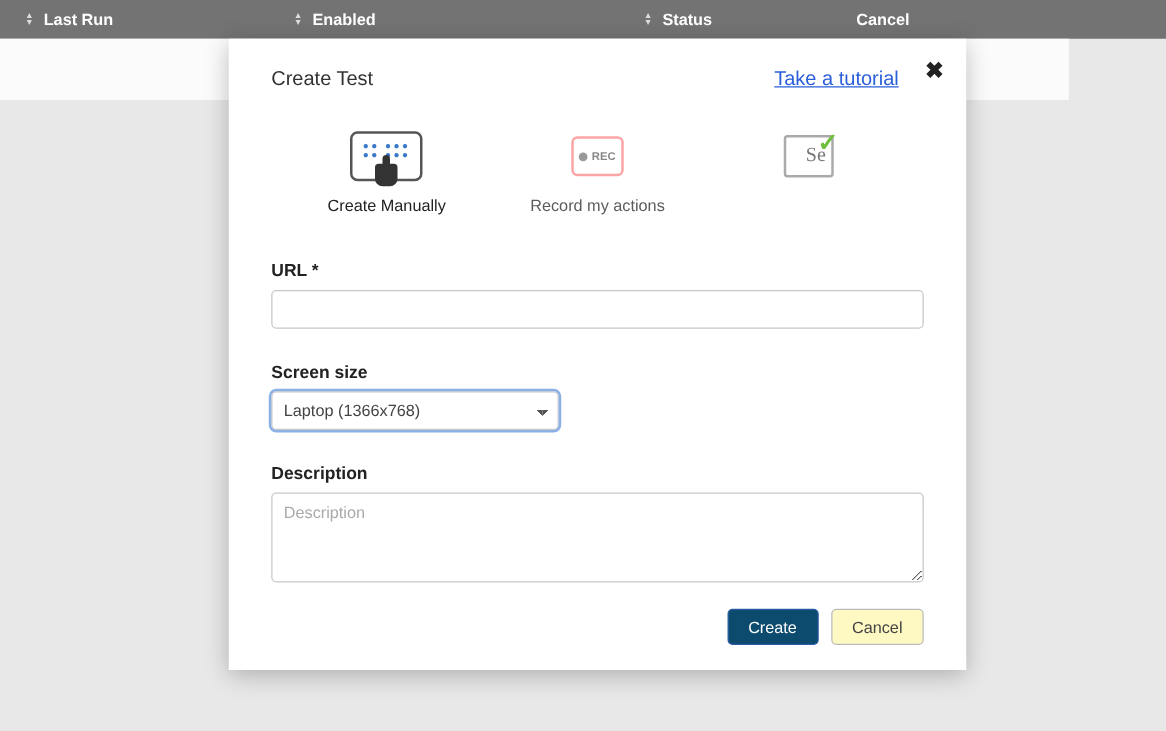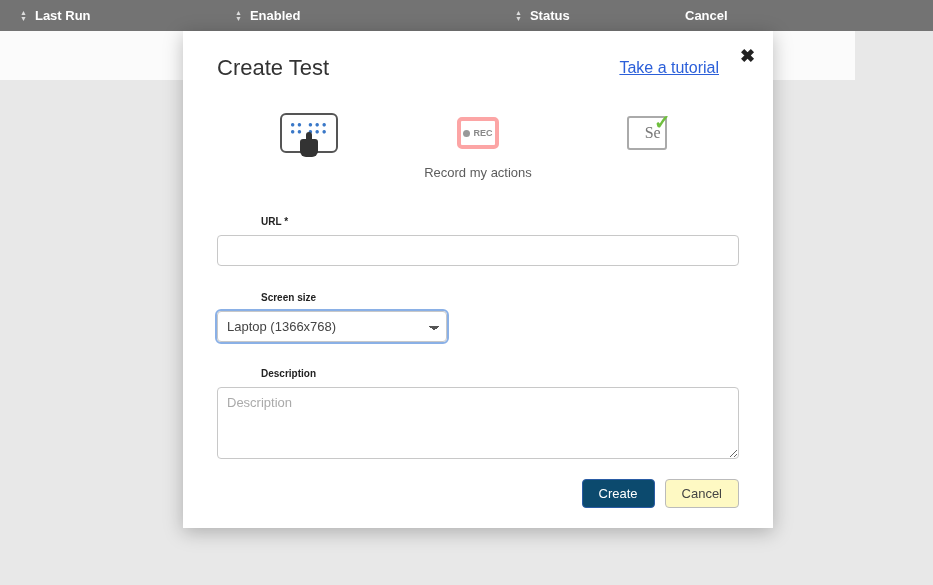--- a/index.html
+++ b/index.html
@@ -53,7 +53,7 @@
   }
   .modal-title {
     font-family: "Trebuchet MS", Tahoma, sans-serif;
-    font-size: 22px;
+    font-size: 16px;
     font-weight: 500;
     color: #333;
   }

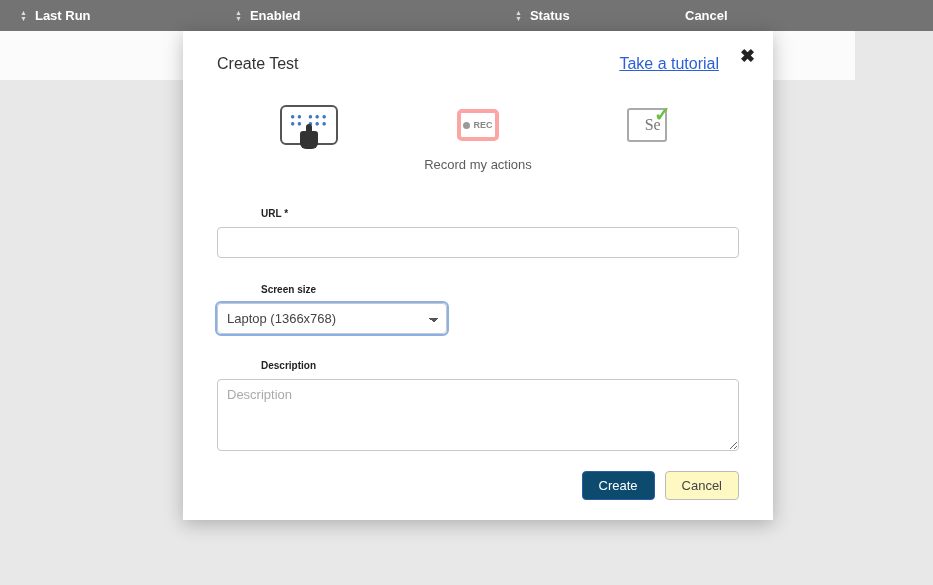--- a/index.html
+++ b/index.html
@@ -115,7 +115,7 @@
   }
   
   .ico-rec {
-    width: 42px; height: 32px; border: 4px solid #fca5a5; border-radius: 5px;
+    width: 42px; height: 32px; border: 2px solid #fca5a5; border-radius: 5px;
     display: flex; align-items: center; justify-content: center;
     font-size: 9px; color: #888; font-weight: bold; gap: 3px;
   }

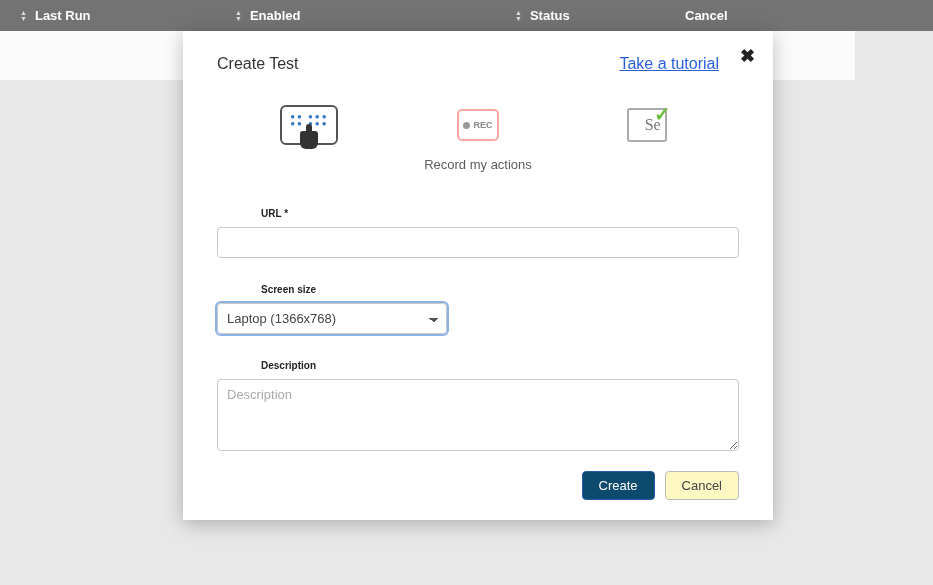--- a/index.html
+++ b/index.html
@@ -215,6 +215,7 @@
           <div class="hand"></div>
         </div>
       </div>
+      <span class="opt-label">Create Manually</span>
     </div>
     <div class="option">
       <div class="icon-box">

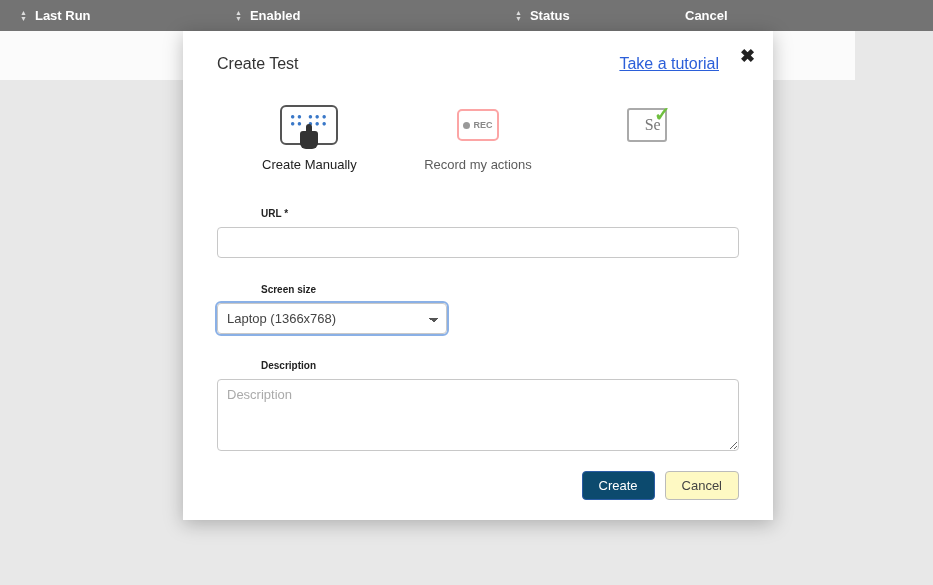--- a/index.html
+++ b/index.html
@@ -131,9 +131,8 @@
     font-weight: bold;
   }
   .form-label {
-    display: block; font-weight: bold; font-size: 10px; color: #222;
+    display: block; font-weight: bold; font-size: 14px; color: #222;
     margin-bottom: 8px;
-    margin-left: 44px;
   }
   .text-input, .select-input, .textarea-input {
     width: 100%;

